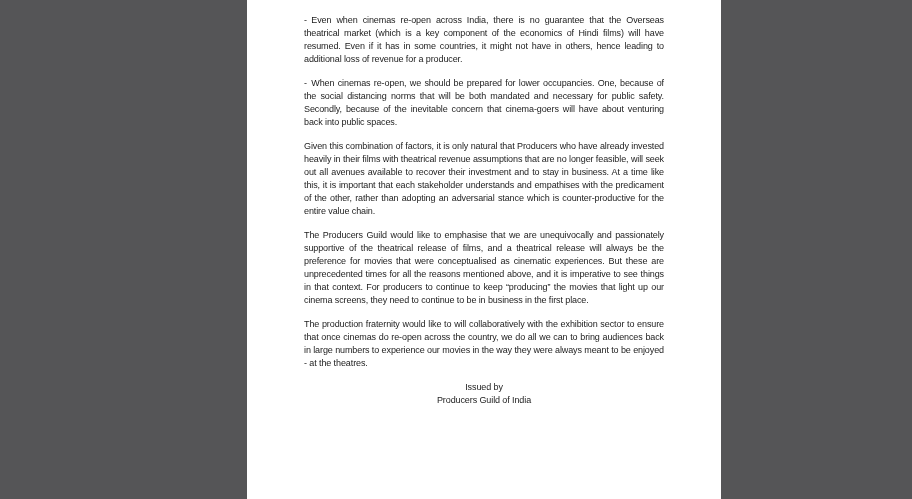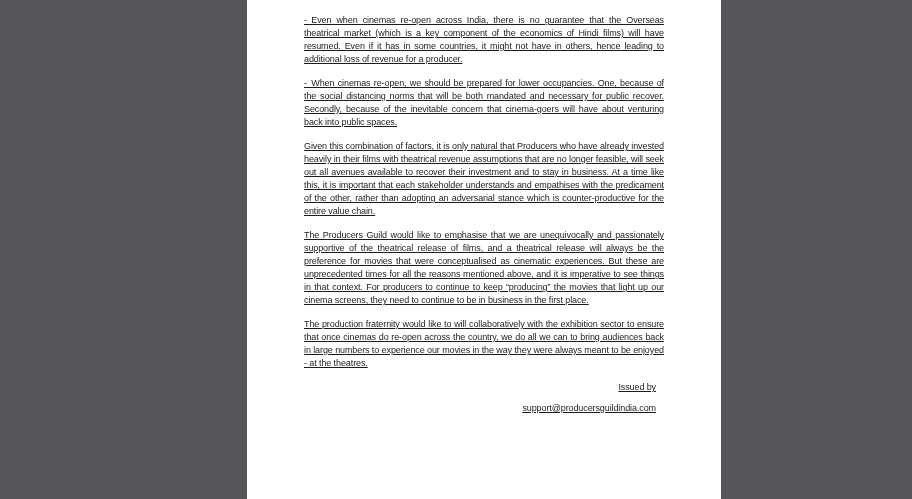--- a/index.html
+++ b/index.html
@@ -30,7 +30,6 @@
     line-height: 13px;
     letter-spacing: -0.1px;
     text-align: justify;
-    text-decoration: underline;
   }
   .para {
     margin-bottom: 11px;

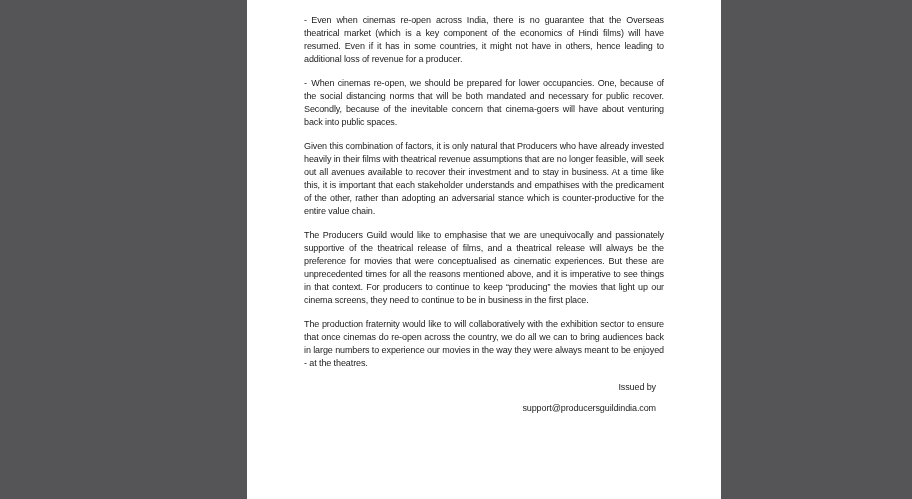--- a/index.html
+++ b/index.html
@@ -46,7 +46,7 @@
   <div class="paper">
     <div class="content">
       <p class="para">- Even when cinemas re-open across India, there is no guarantee that the Overseas theatrical market (which is a key component of the economics of Hindi films) will have resumed. Even if it has in some countries, it might not have in others, hence leading to additional loss of revenue for a producer.</p>
-      <p class="para">- When cinemas re-open, we should be prepared for lower occupancies. One, because of the social distancing norms that will be both mandated and necessary for public recover. Secondly, because of the inevitable concern that cinema-goers will have about venturing back into public spaces.</p>
+      <p class="para">- When cinemas re-open, we should be prepared for lower occupancies. One, because of the social distancing norms that will be both mandated and necessary for public safety. Secondly, because of the inevitable concern that cinema-goers will have about venturing back into public spaces.</p>
       <p class="para">Given this combination of factors, it is only natural that Producers who have already invested heavily in their films with theatrical revenue assumptions that are no longer feasible, will seek out all avenues available to recover their investment and to stay in business. At a time like this, it is important that each stakeholder understands and empathises with the predicament of the other, rather than adopting an adversarial stance which is counter-productive for the entire value chain.</p>
       <p class="para">The Producers Guild would like to emphasise that we are unequivocally and passionately supportive of the theatrical release of films, and a theatrical release will always be the preference for movies that were conceptualised as cinematic experiences. But these are unprecedented times for all the reasons mentioned above, and it is imperative to see things in that context. For producers to continue to keep “producing” the movies that light up our cinema screens, they need to continue to be in business in the first place.</p>
       <p class="para">The production fraternity would like to will collaboratively with the exhibition sector to ensure that once cinemas do re-open across the country, we do all we can to bring audiences back in large numbers to experience our movies in the way they were always meant to be enjoyed - at the theatres.</p>

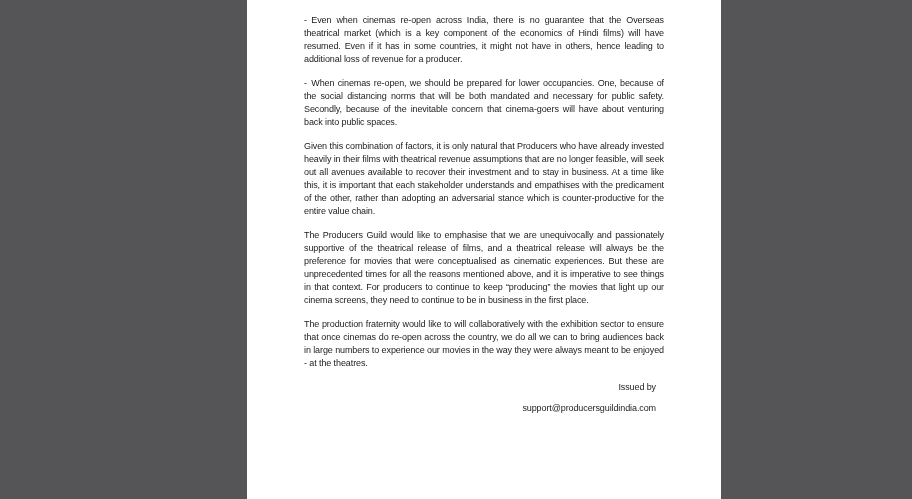--- a/index.html
+++ b/index.html
@@ -35,8 +35,8 @@
     margin-bottom: 11px;
   }
   .signature-block p {
-    text-align: right;
-    margin: 8px;
+    text-align: center;
+    margin: 0;
   }
 </style>
 </head>

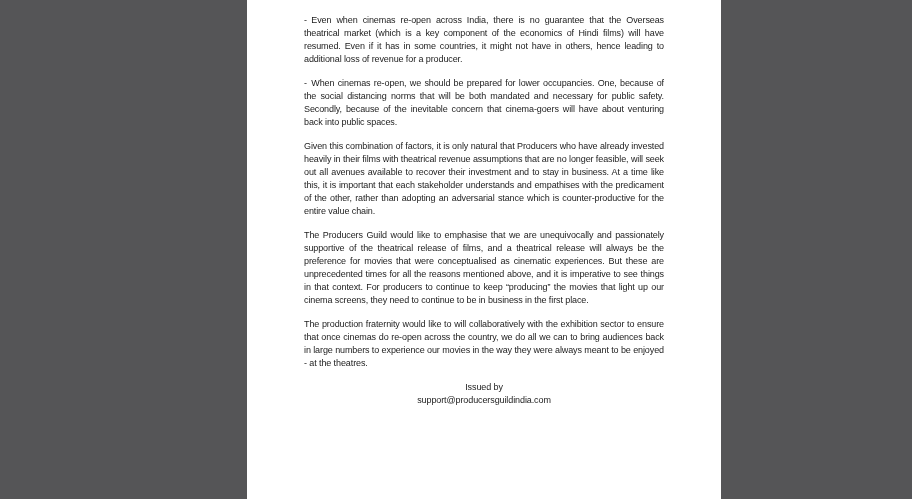--- a/index.html
+++ b/index.html
@@ -52,6 +52,7 @@
       <p class="para">The production fraternity would like to will collaboratively with the exhibition sector to ensure that once cinemas do re-open across the country, we do all we can to bring audiences back in large numbers to experience our movies in the way they were always meant to be enjoyed - at the theatres.</p>
       <div class="signature-block">
         <p>Issued by</p>
+        <p>Producers Guild of India</p>
         <p>support@producersguildindia.com</p>
       </div>
     </div>

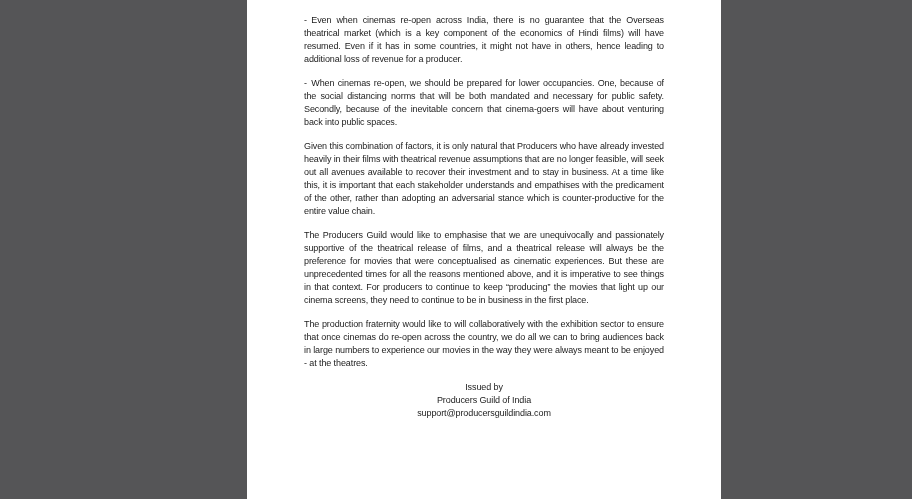--- a/index.html
+++ b/index.html
@@ -53,7 +53,6 @@
       <div class="signature-block">
         <p>Issued by</p>
         <p>Producers Guild of India</p>
-        <p>support@producersguildindia.com</p>
       </div>
     </div>
   </div>

